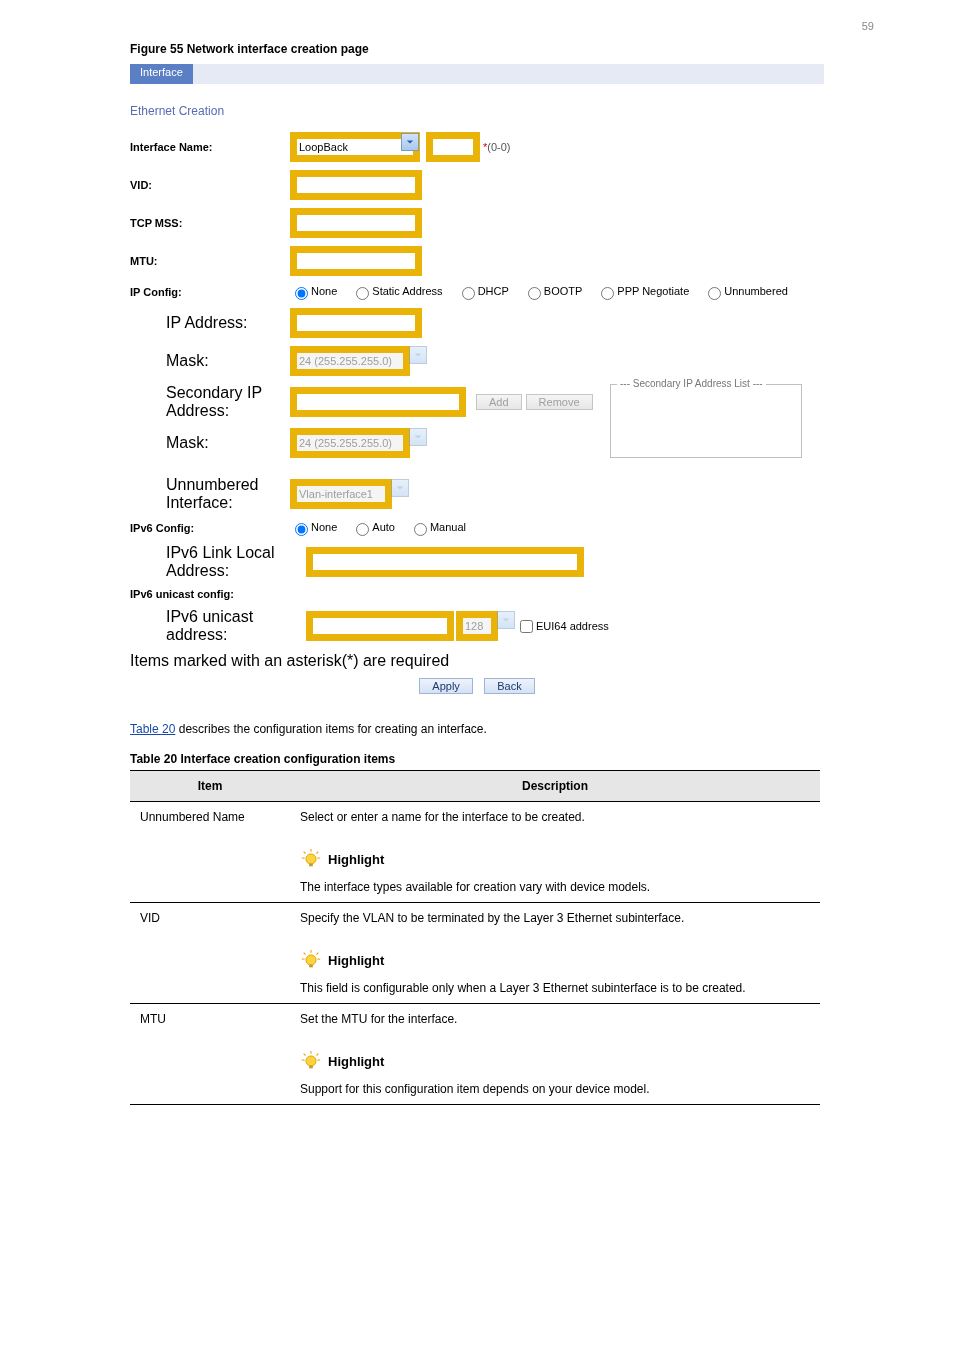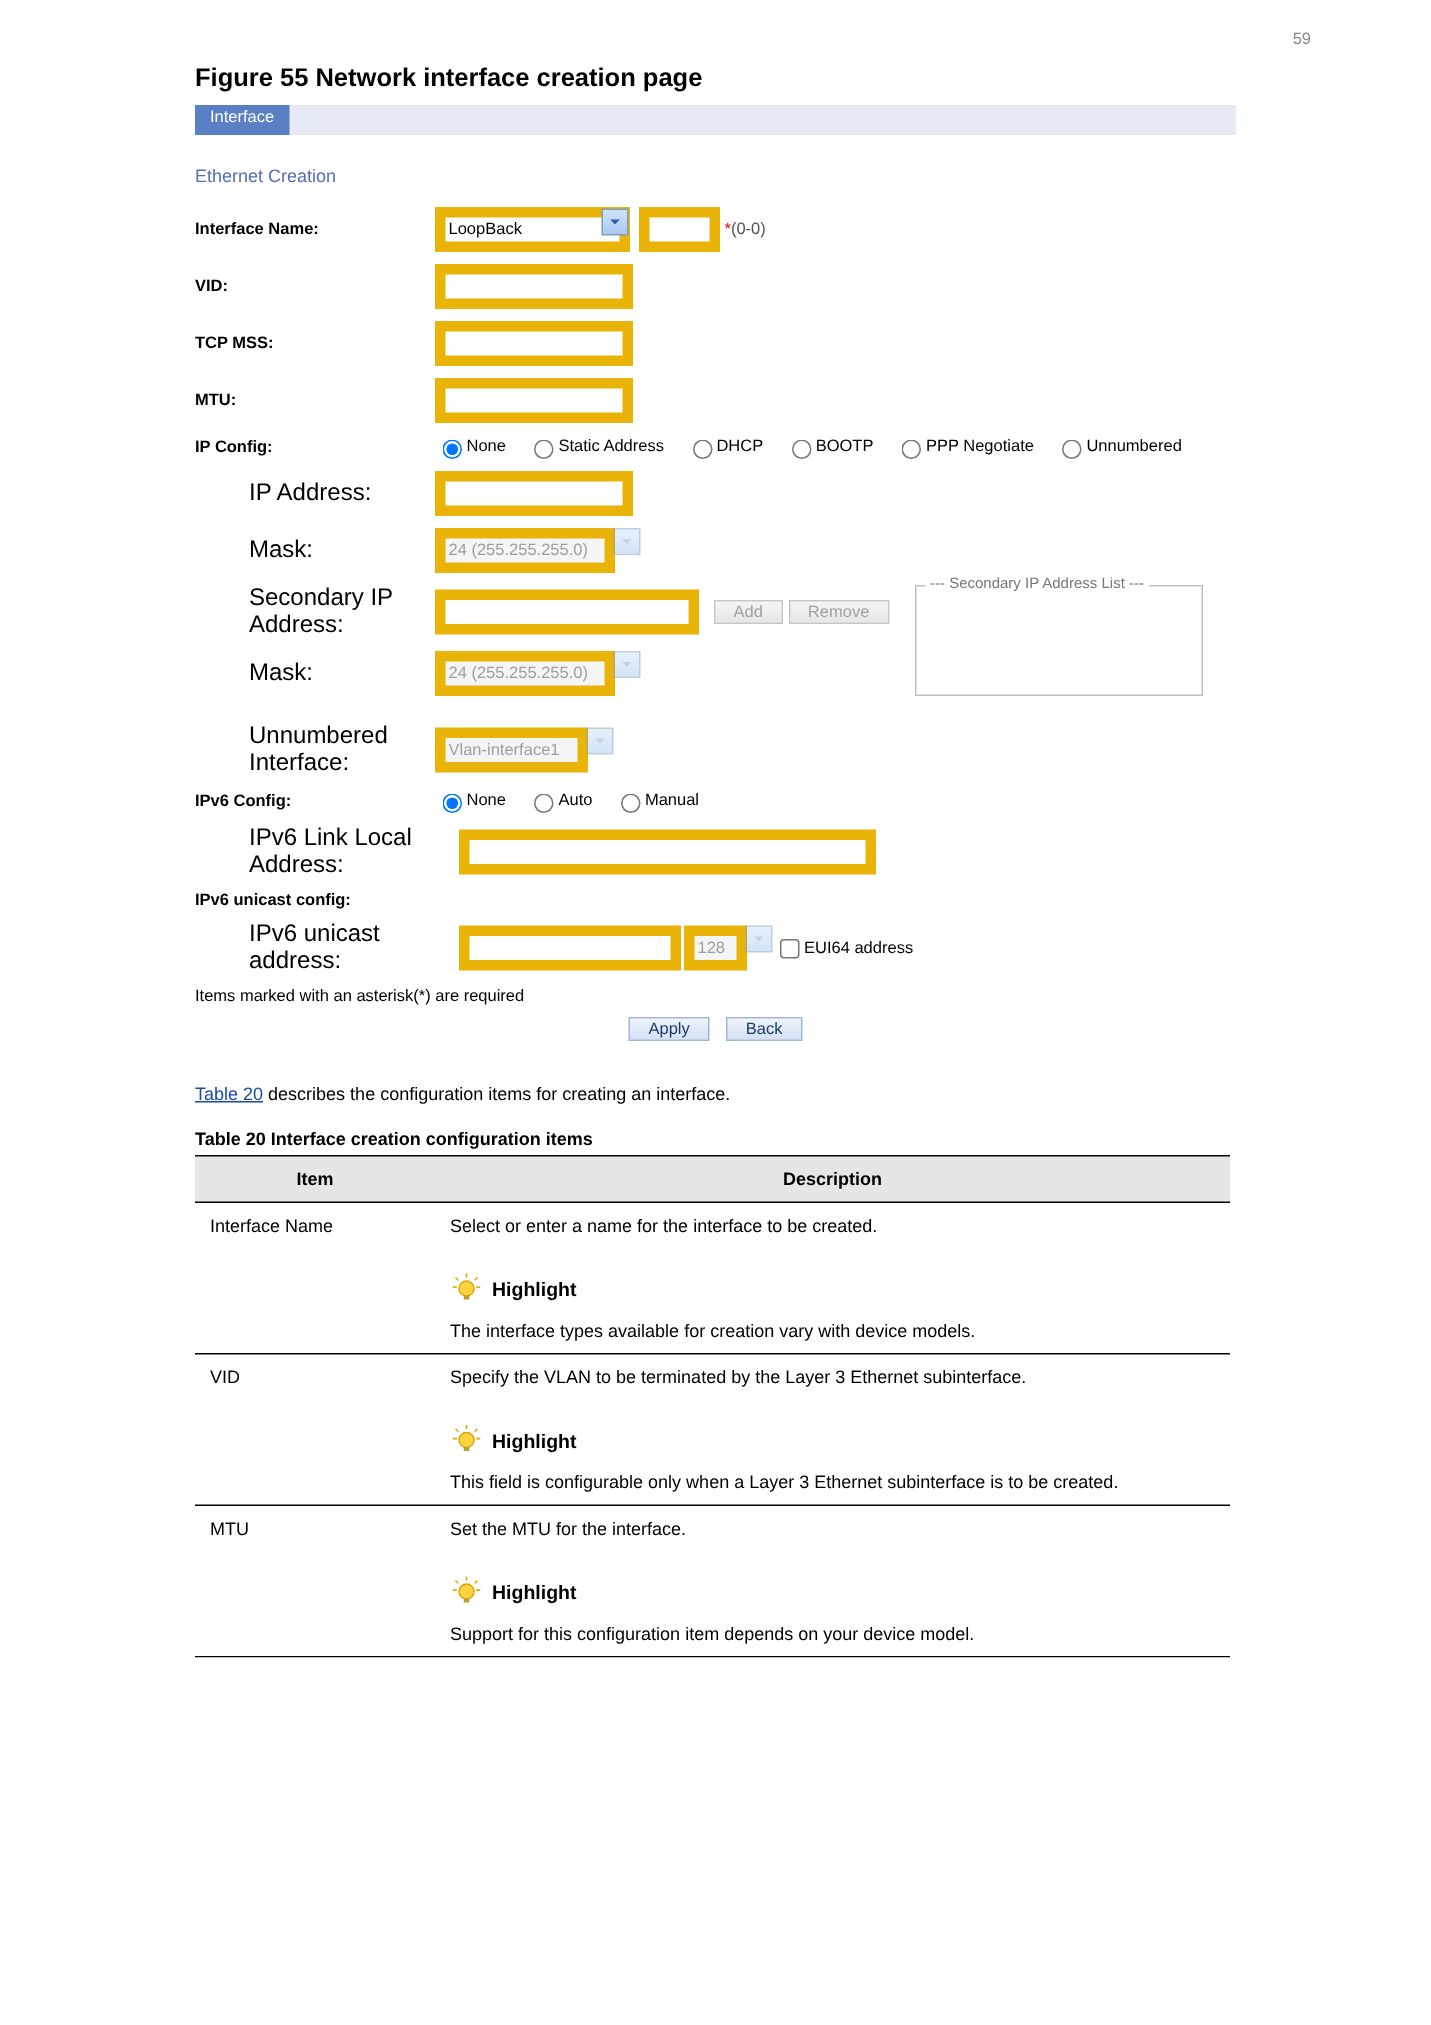--- a/index.html
+++ b/index.html
@@ -24,7 +24,7 @@
   }
   .figcaption {
     font-weight: bold;
-    font-size: 17px;
+    font-size: 12px;
     margin-bottom: 8px;
   }
   

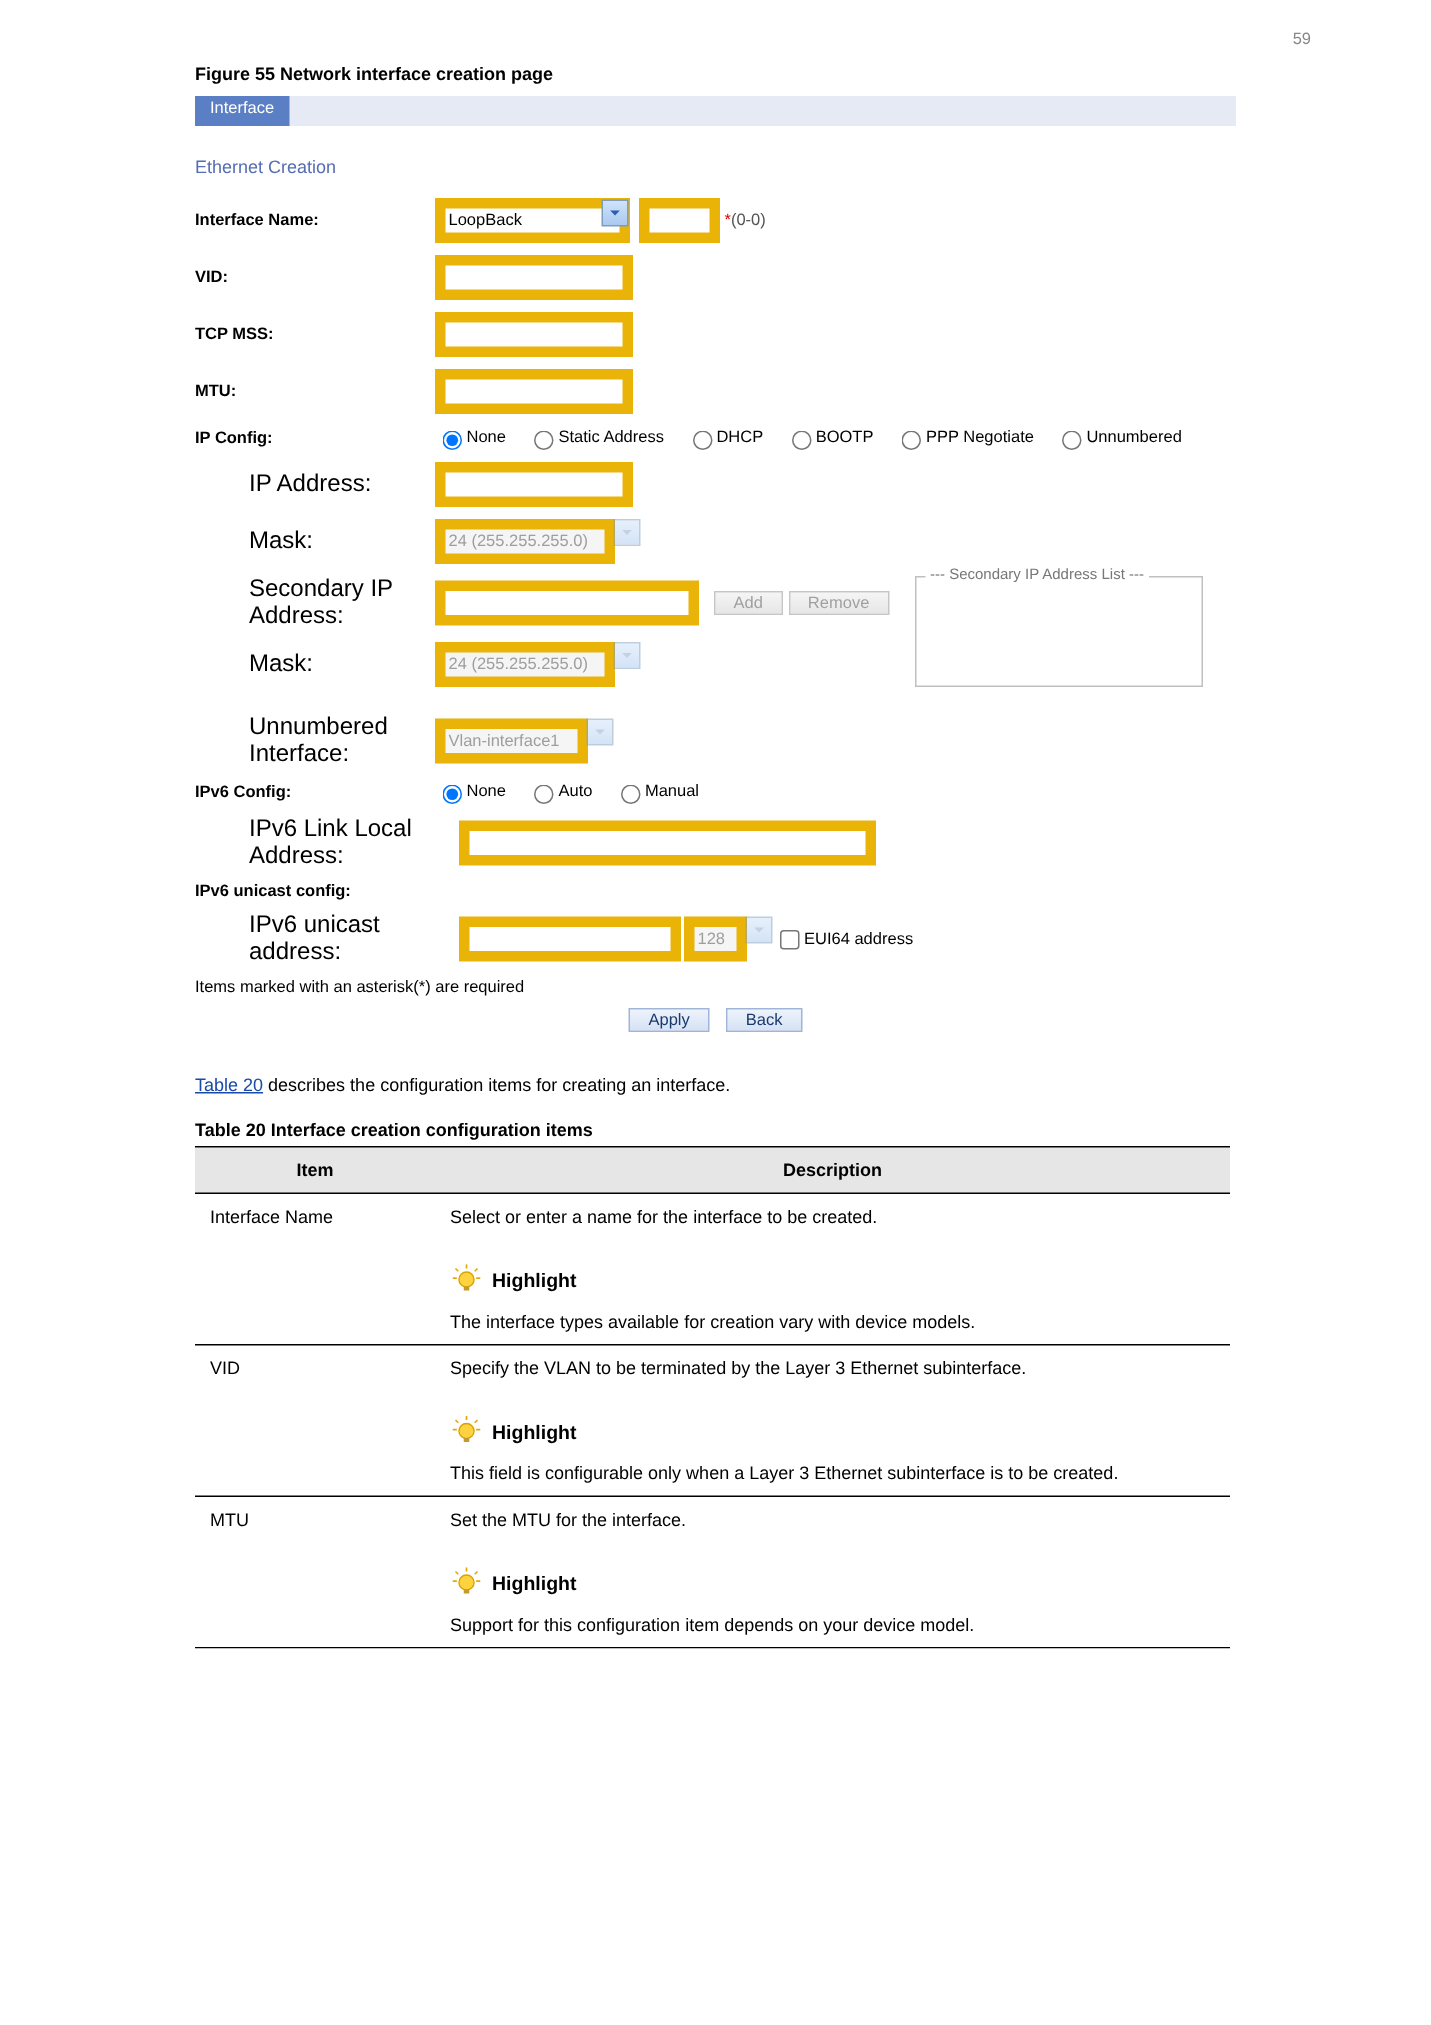--- a/index.html
+++ b/index.html
@@ -120,7 +120,7 @@
     color: #777;
   }
   .note {
-    font-size: 11px;
+    font-size: 16px;
     margin: 6px 0 8px 0;
   }
   .center-btns {

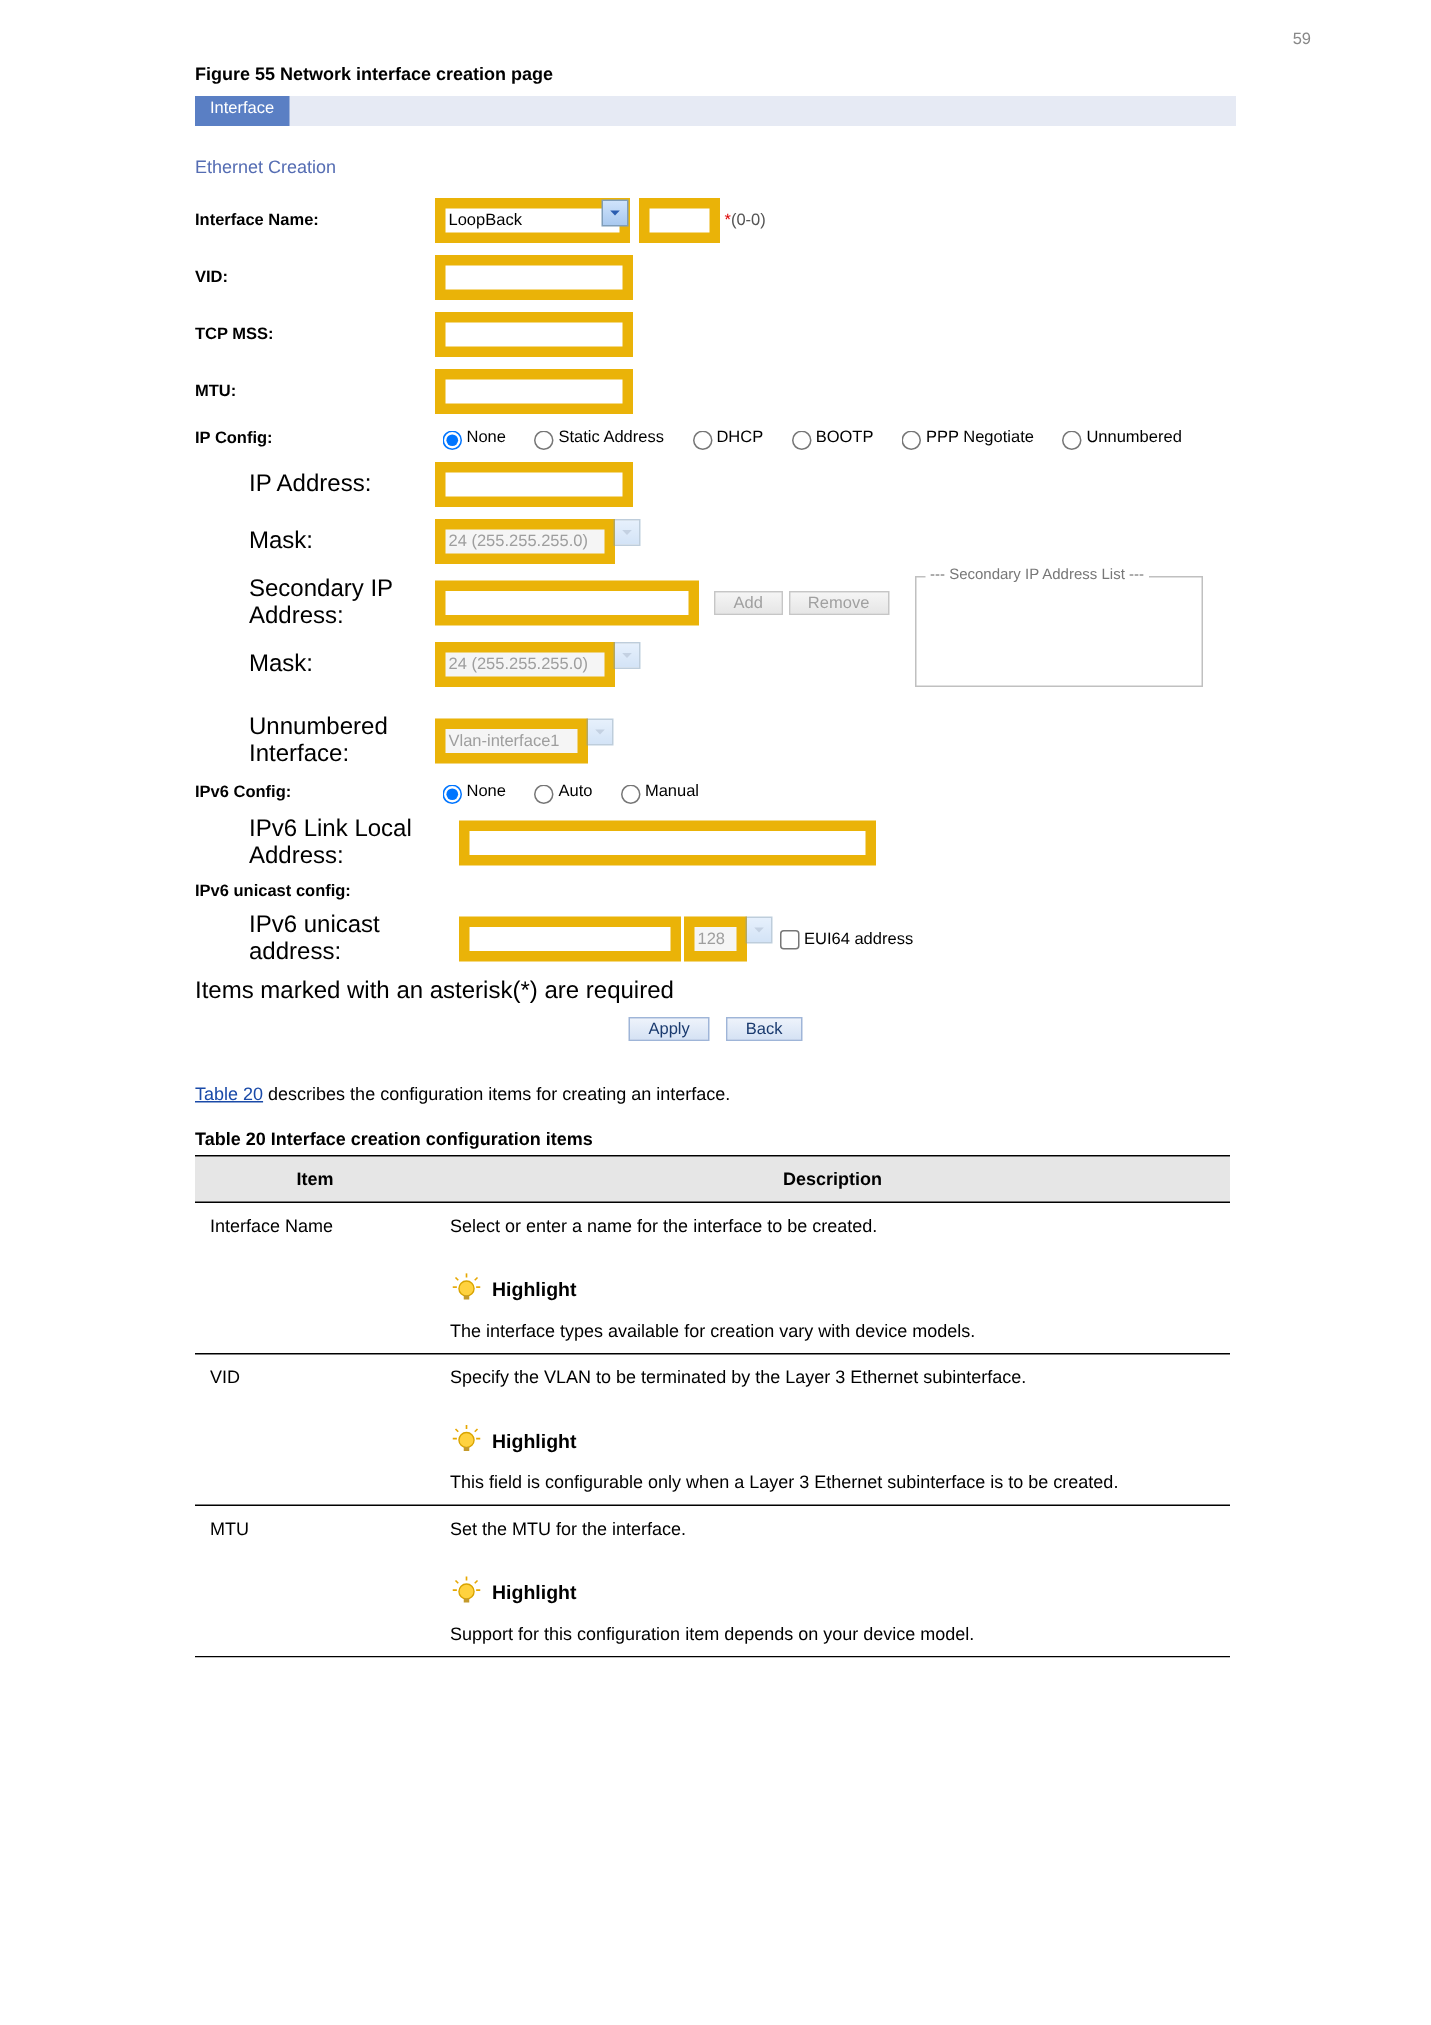--- a/index.html
+++ b/index.html
@@ -338,7 +338,7 @@
     </thead>
     <tbody>
       <tr>
-        <td>Interface Name</td>
+        <td>Unnumbered Name</td>
         <td>
           <div>Select or enter a name for the interface to be created.</div>
           <div class="hilite">

